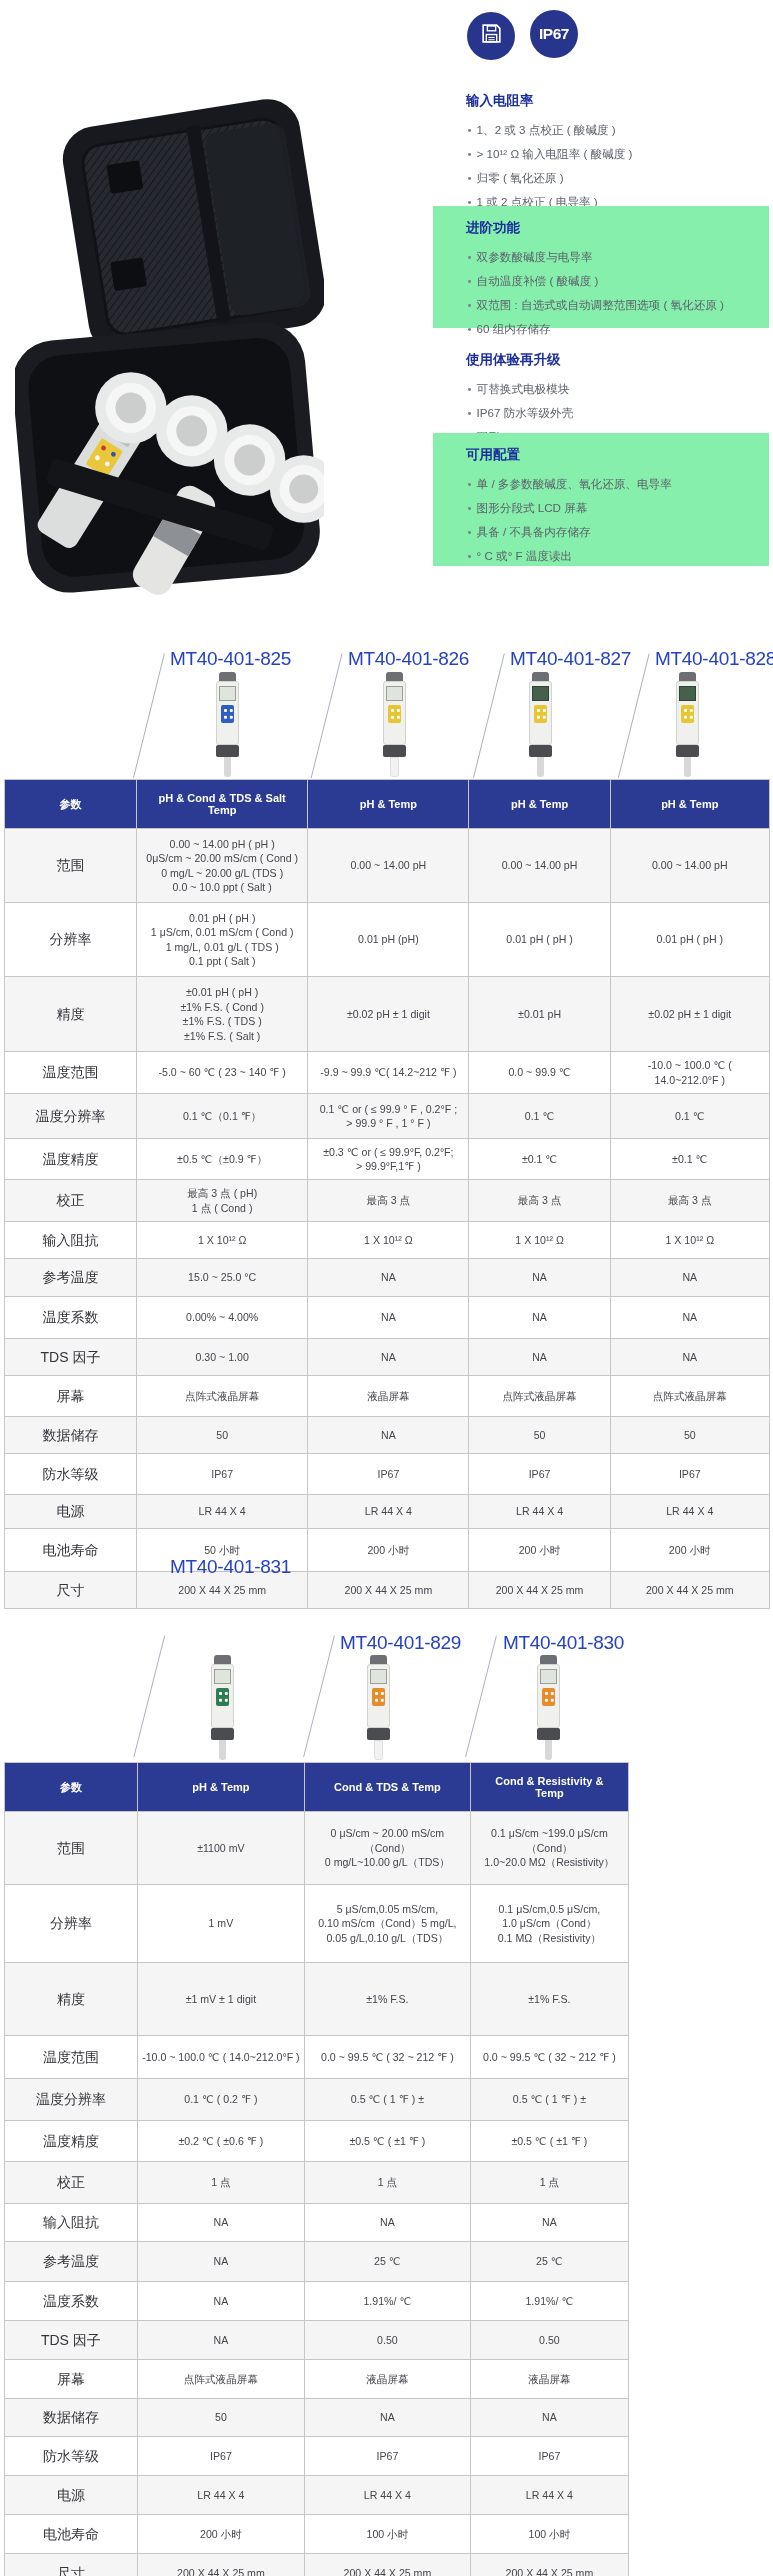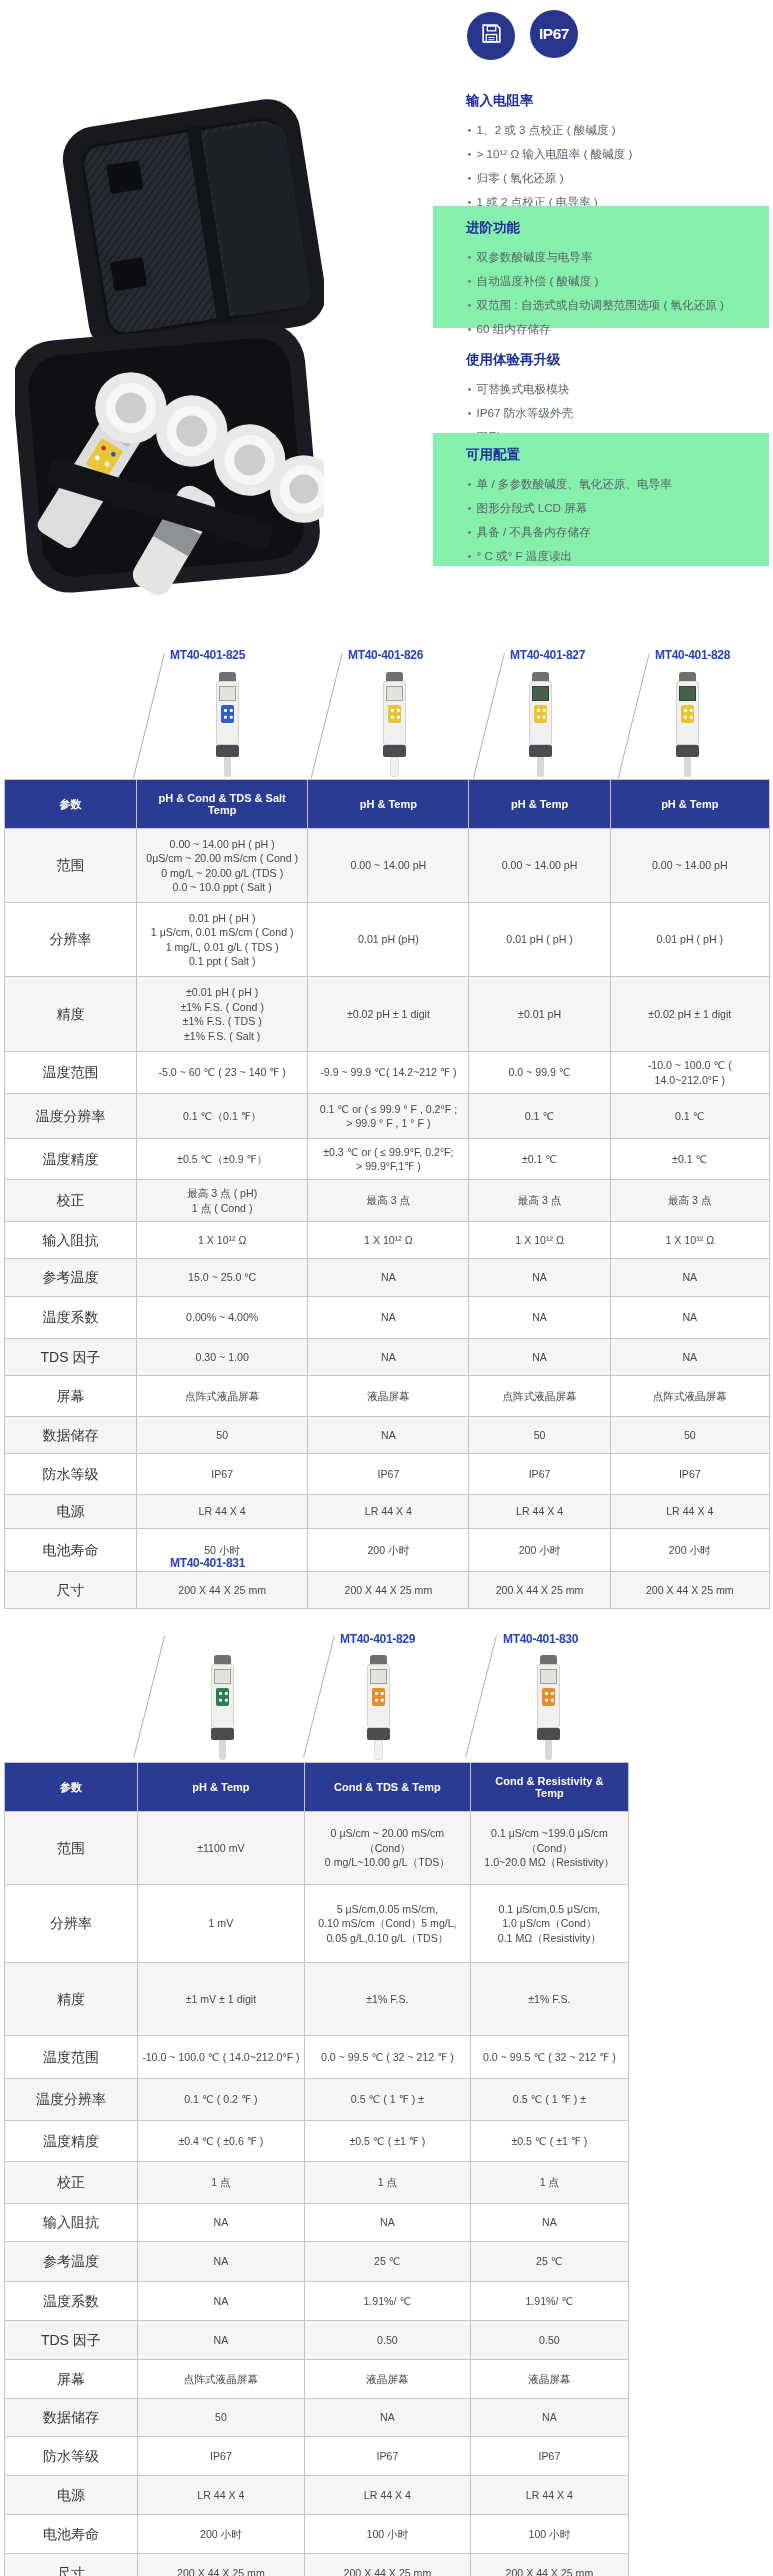--- a/index.html
+++ b/index.html
@@ -24,7 +24,7 @@
   .photo{position:absolute;left:14.5px;top:87px;width:309px;height:522px}
 
   
-  .model-label{position:absolute;font-size:12px;font-weight:bold;color:var(--model-link,#2541c4);letter-spacing:-0.3px;white-space:nowrap}
+  .model-label{position:absolute;font-size:19px;font-weight:normal;color:var(--model-link,#2541c4);letter-spacing:-0.3px;white-space:nowrap}
   .leaderlines{position:absolute;left:0;width:773px;pointer-events:none}
 
   

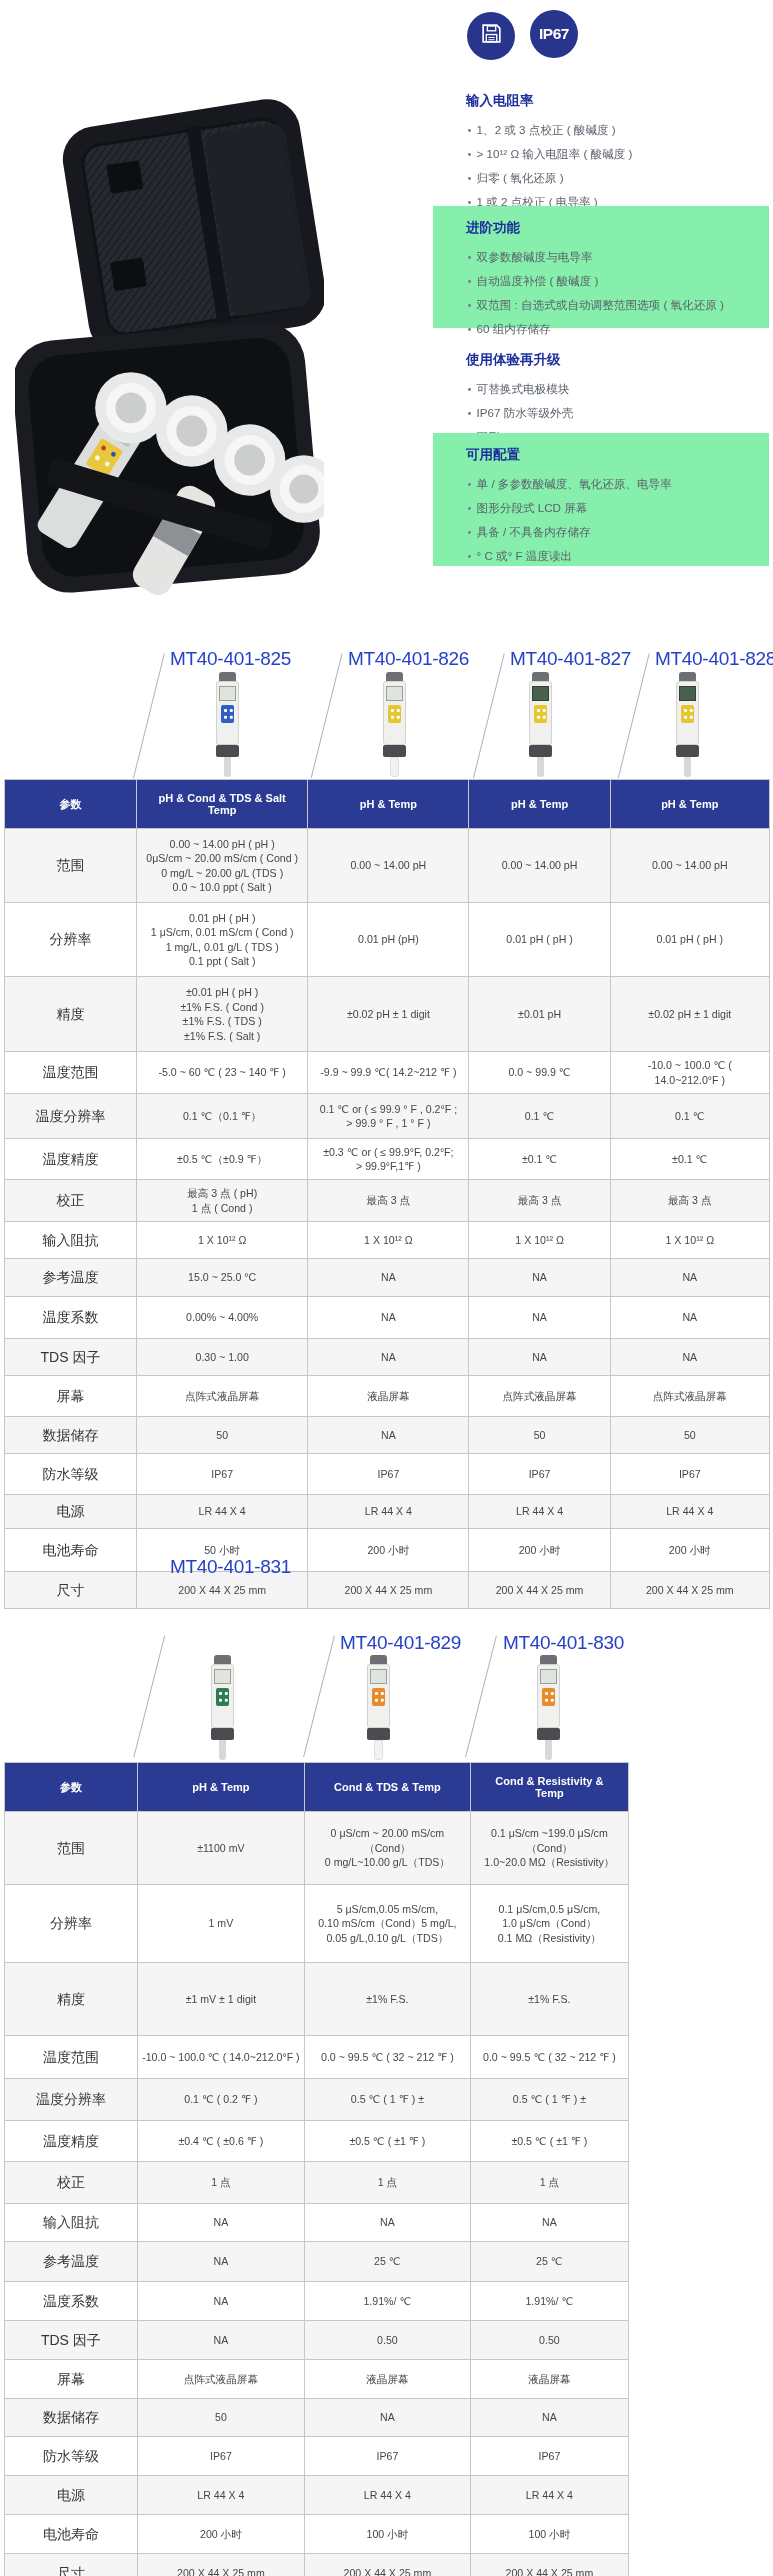--- a/index.html
+++ b/index.html
@@ -465,7 +465,7 @@
       </tr>
       <tr>
         <td class="rowlabel">温度精度</td>
-        <td>±0.4 ℃ ( ±0.6 ℉ )</td>
+        <td>±0.2 ℃ ( ±0.6 ℉ )</td>
         <td>±0.5 ℃ ( ±1 ℉ )</td>
         <td>±0.5 ℃ ( ±1 ℉ )</td>
       </tr>

